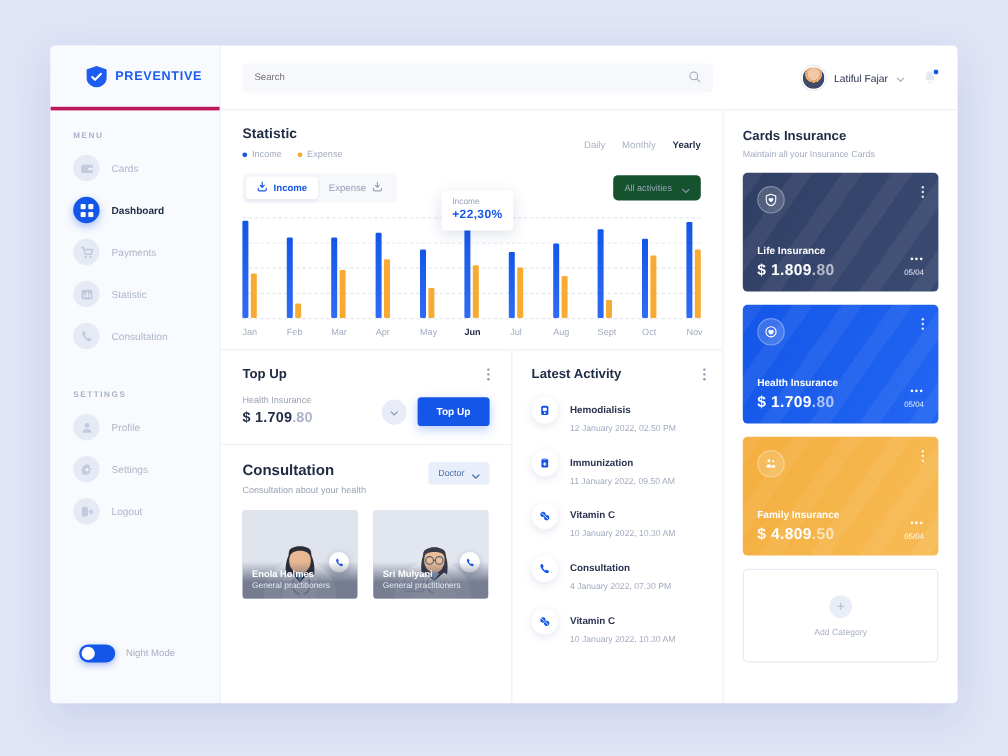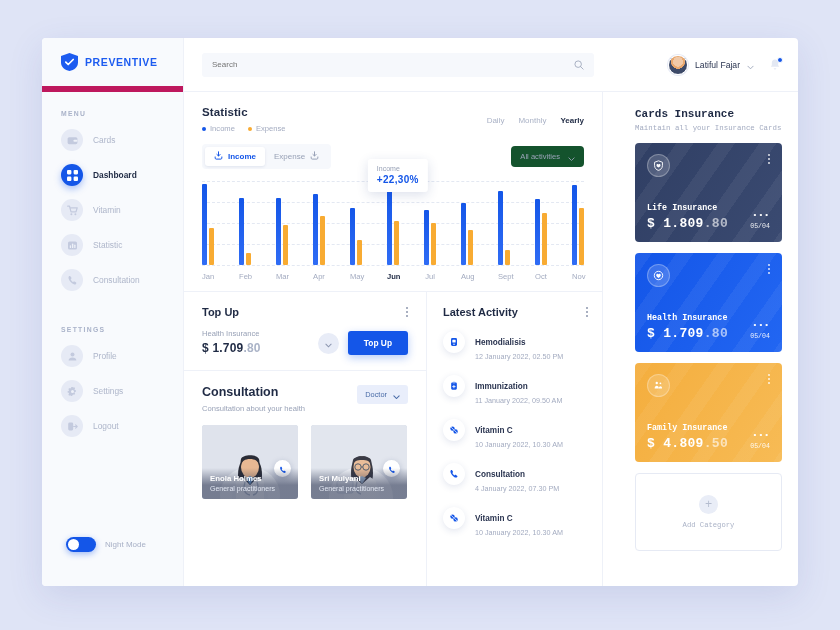--- a/index.html
+++ b/index.html
@@ -27,8 +27,8 @@
   }
   .brand {
     height: 54px; display: flex; align-items: center; gap: 7px;
-    padding-left: 19px;
-    border-bottom: 6px solid #be185d;
+    padding-left: 30px;
+    border-bottom: 3px solid #be185d;
   }
   .brand-mark { width: 17px; height: 18px; flex: 0 0 17px; }
   .brand-name {

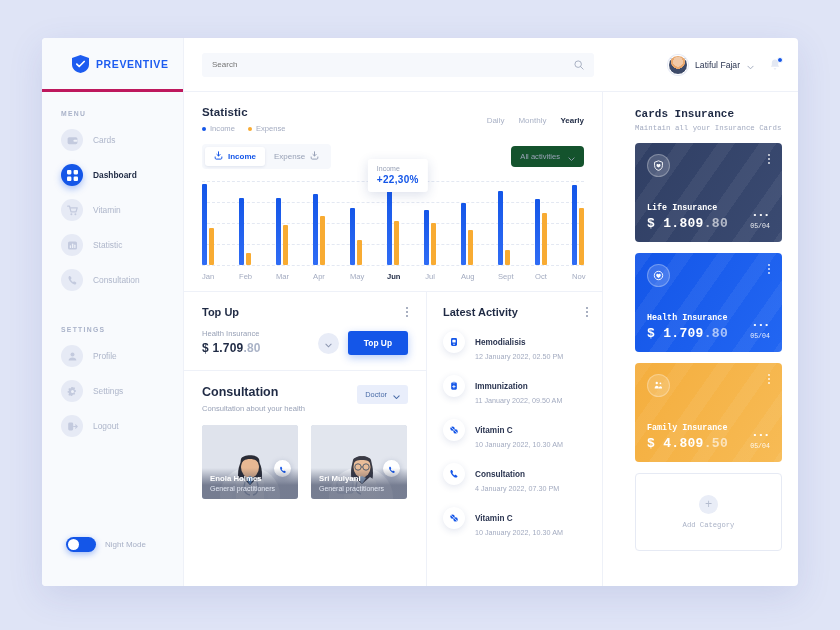--- a/index.html
+++ b/index.html
@@ -101,8 +101,7 @@
   .center { flex: 1; min-width: 0; display: flex; flex-direction: column; }
   .rightcol {
     width: 196px; flex: 0 0 196px; border-left: 1px solid #eef1f8;
-    padding: 16px 16px 0 32px;
-    font-family: Liberation Mono, monospace;
+    padding: 16px 16px 0 16px;
   }
 
   

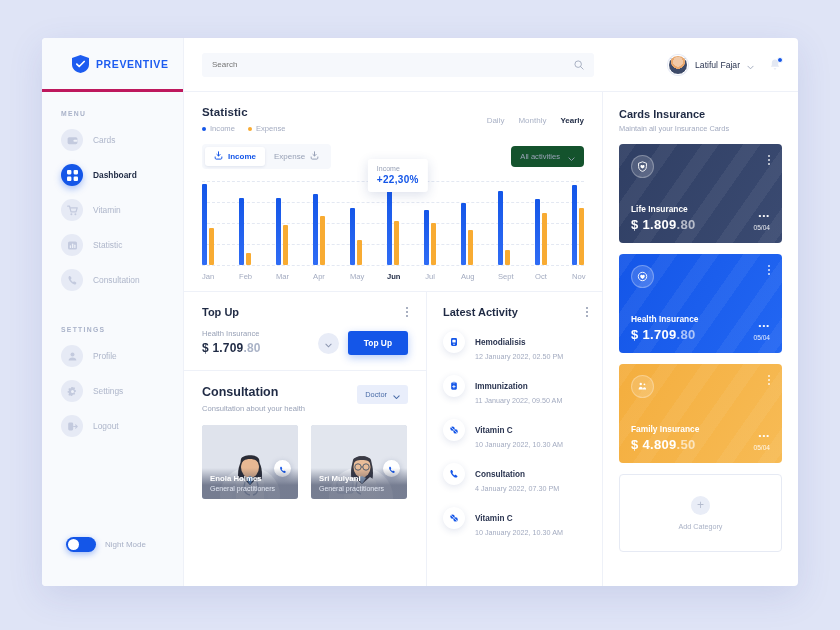--- a/index.html
+++ b/index.html
@@ -321,7 +321,7 @@
               <circle cx="8.4" cy="9.2" r="1" fill="#c3cade"></circle>
             </svg>
         </span>
-        <span class="nav-txt">Vitamin</span>
+        <span class="nav-txt">Payments</span>
       </div>
 
       <div class="nav-item">

